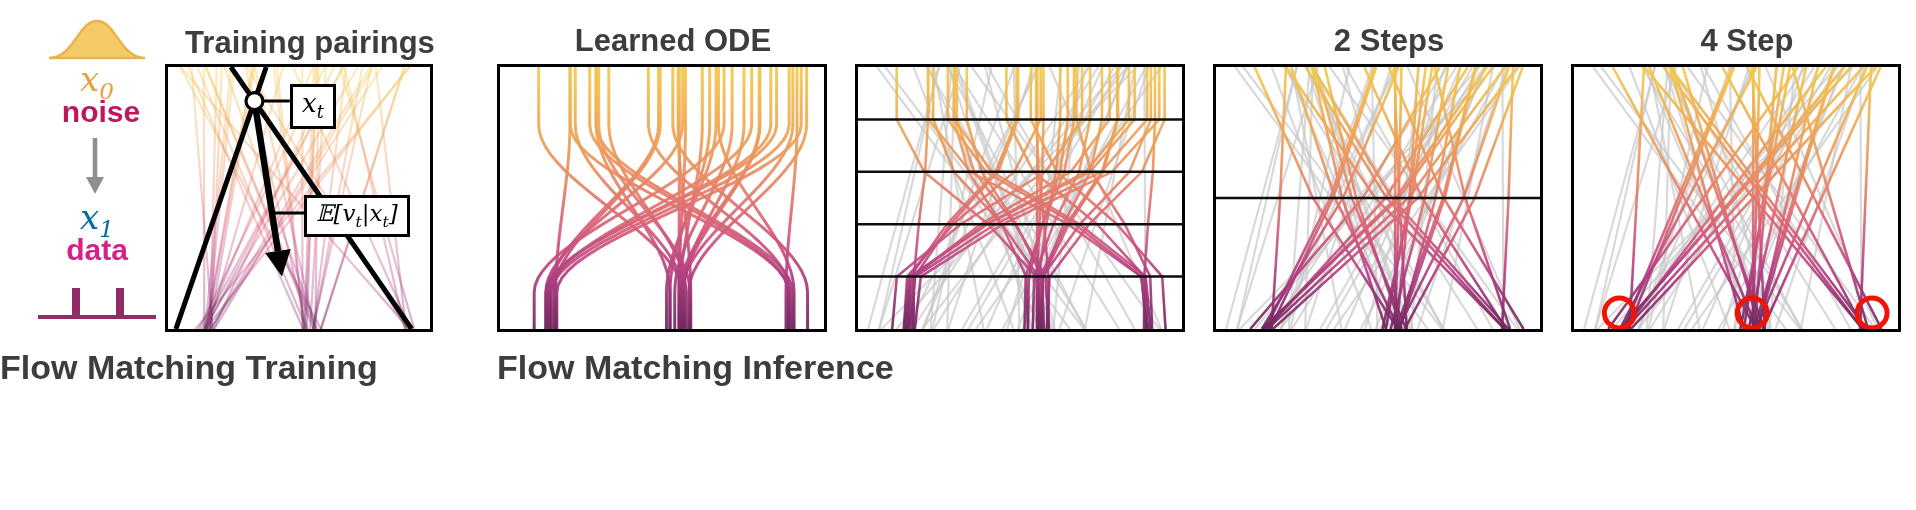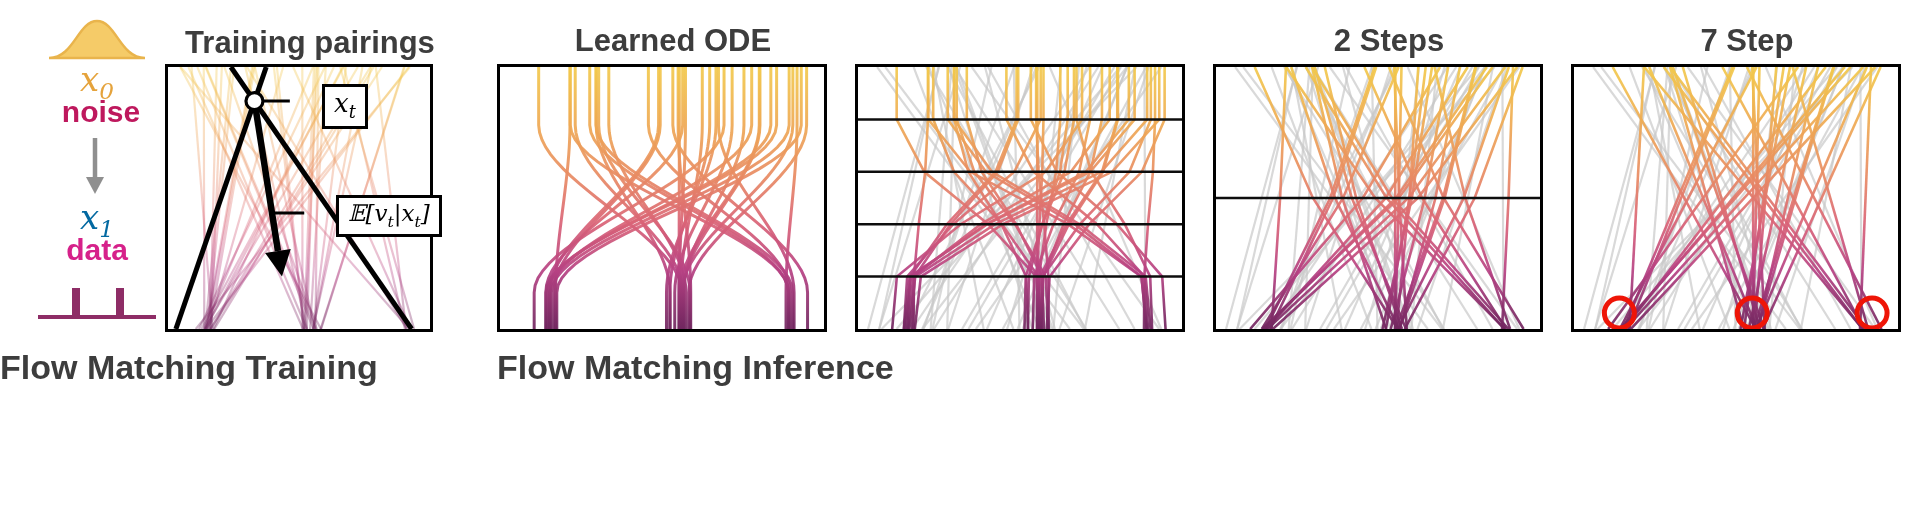--- a/index.html
+++ b/index.html
@@ -137,7 +137,7 @@
 
   <h2 class="ptitle" style="left:497px;top:12px;width:330px">Learned ODE</h2>
   <h2 class="ptitle" style="left:1213px;top:12px;width:330px">2 Steps</h2>
-  <h2 class="ptitle" style="left:1571px;top:12px;width:330px">7 Step</h2>
+  <h2 class="ptitle" style="left:1571px;top:12px;width:330px">4 Step</h2>
 
   <div class="panel" id="p0" style="left:497px;top:64px;width:324px;height:262px">
       <svg width="324" height="262">

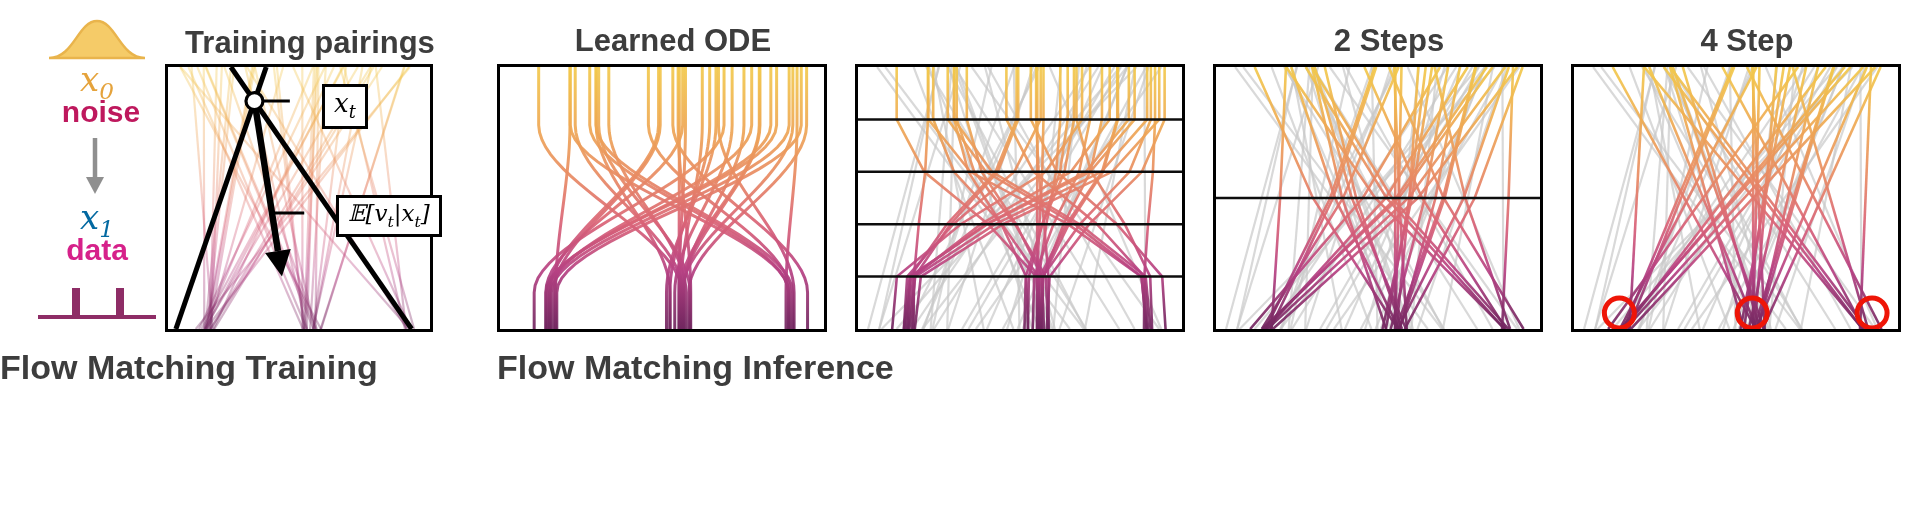--- a/index.html
+++ b/index.html
@@ -17,7 +17,7 @@
   .biglabel{position:absolute;font-weight:bold;font-size:30px;text-align:center;line-height:1;}
   .mbox{position:absolute;background:#fff;border:3px solid #000;
         font-family:"DejaVu Serif",serif;font-style:italic;line-height:1.15;
-        padding:2px 9px 3px 9px;white-space:nowrap;z-index:5;margin-left:32px;}
+        padding:2px 9px 3px 9px;white-space:nowrap;z-index:5;}
   .mbox sub{font-size:68%;}
   #xtbox{left:122px;top:17px;font-size:26px;}
   #evbox{left:136px;top:128px;font-size:23px;text-align:right;}

